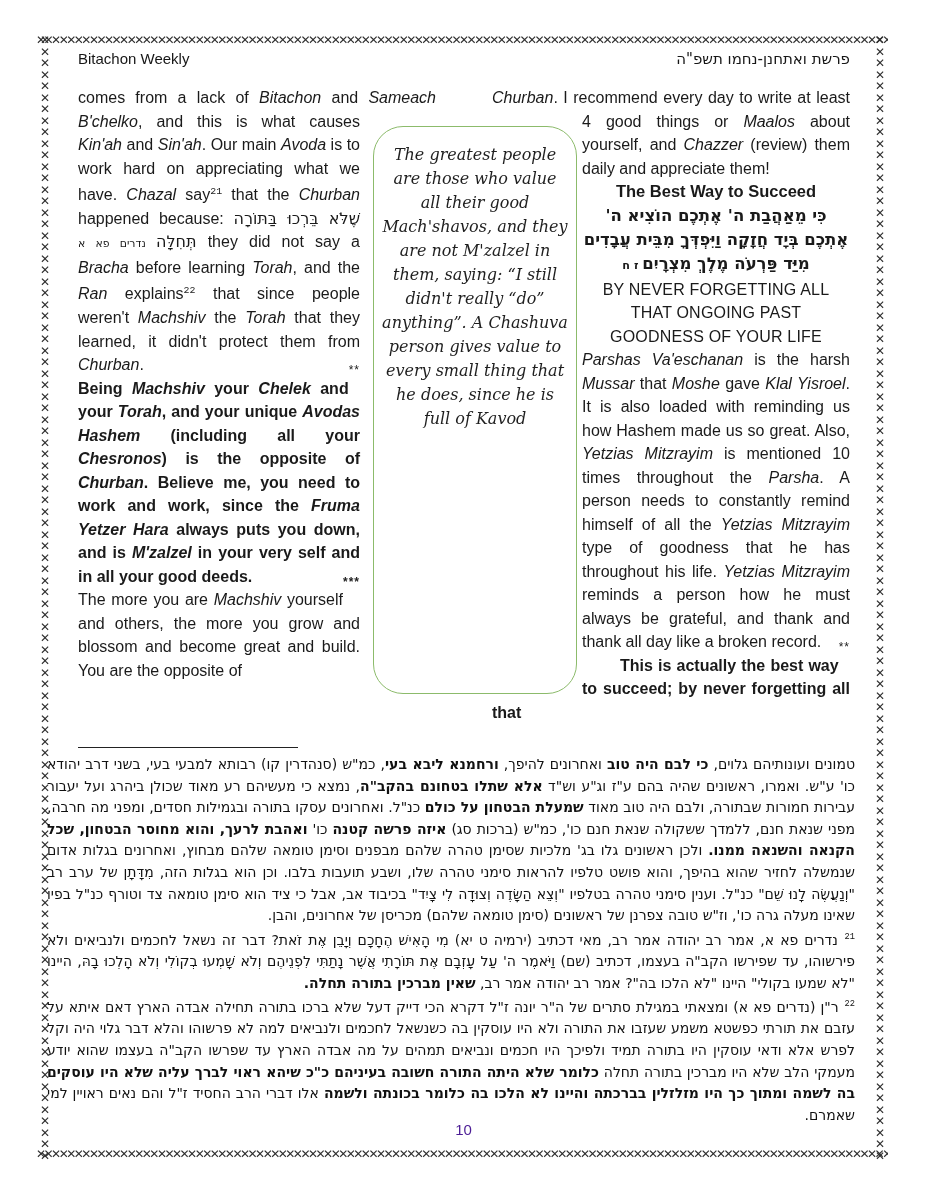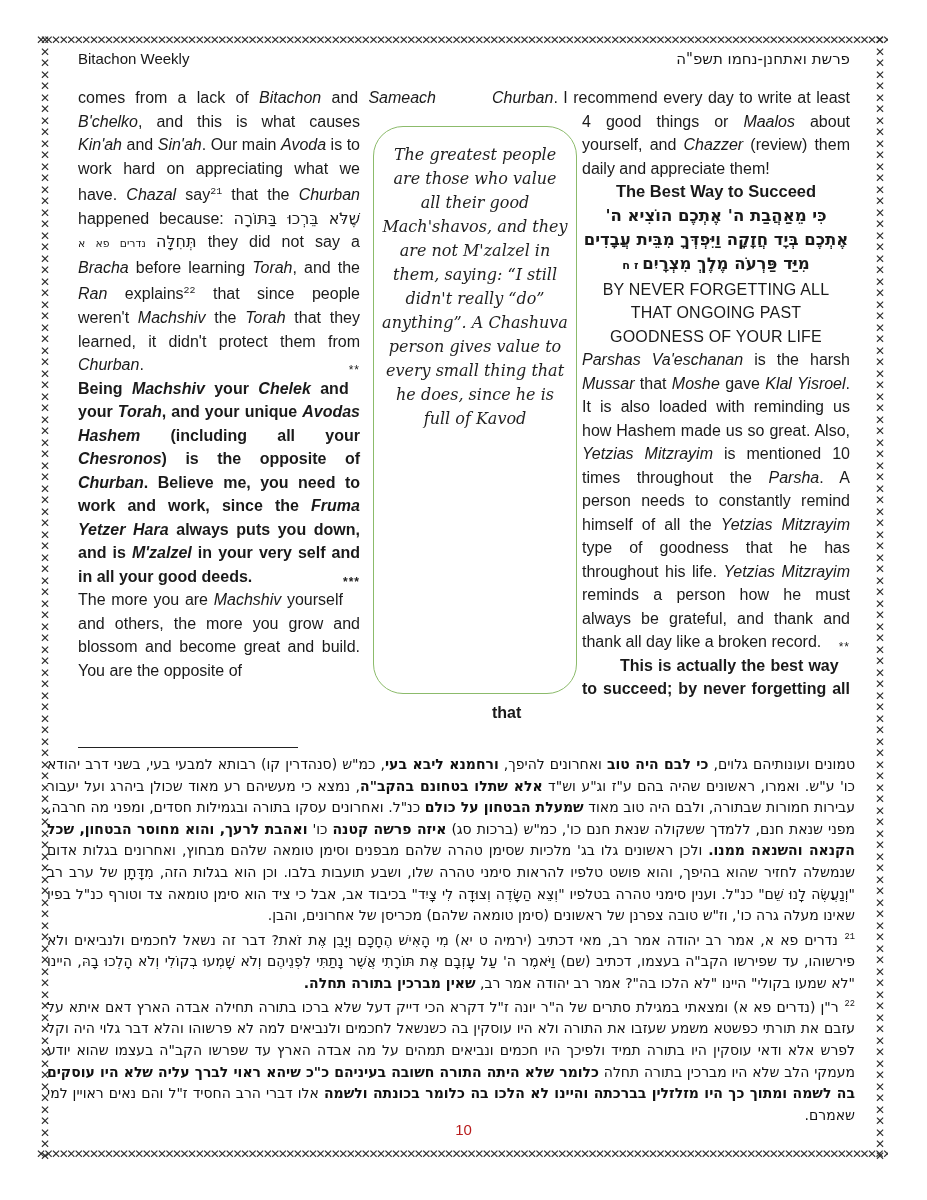--- a/index.html
+++ b/index.html
@@ -66,7 +66,7 @@
   }
   .fn{margin:0;}
   .page-number{position:absolute;left:0;top:1121px;width:927px;text-align:center;
-    font-size:15px;color:#b91c1c;}
+    font-size:15px;color:#4c1d95;}
 </style>
 </head>
 <body>

